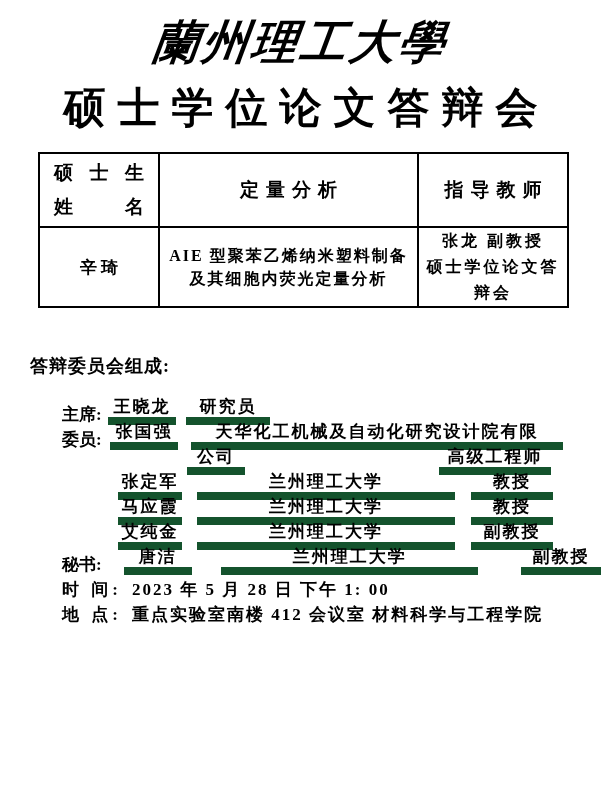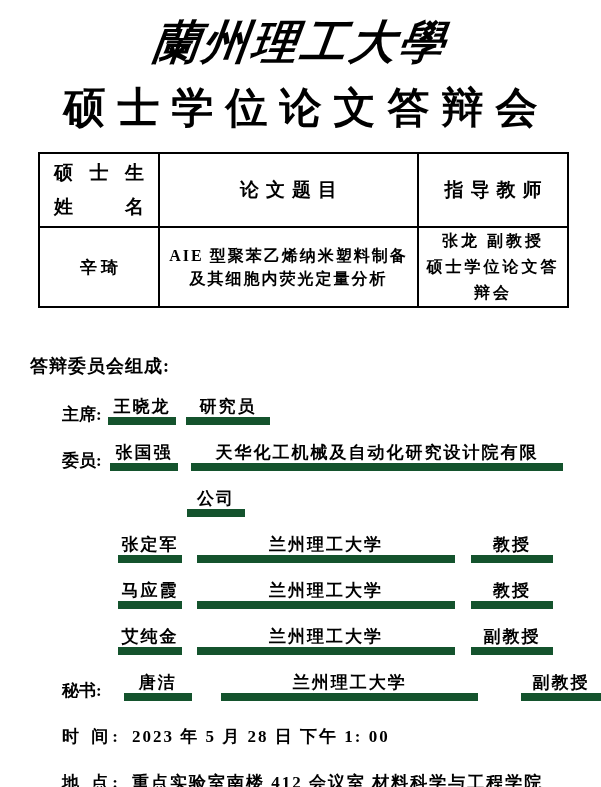--- a/index.html
+++ b/index.html
@@ -124,7 +124,7 @@
             <span>名</span>
       </div>
     </td>
-    <td class="c-thesis hdr-cell">论文题目</td>
+    <td class="c-thesis hdr-cell">定量分析</td>
     <td class="c-advisor hdr-cell">指导教师</td>
   </tr>
   <tr class="r1">

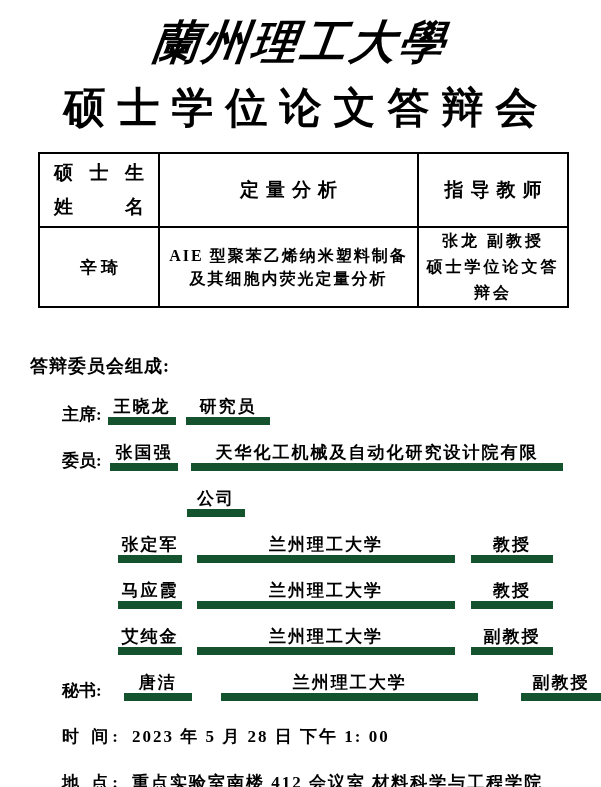--- a/index.html
+++ b/index.html
@@ -63,7 +63,7 @@
   }
   .crow {
     display: flex; align-items: flex-end;
-    height: 22px; margin-bottom: 24px;
+    height: 22px; margin-bottom: 3px;
     font-size: 17px; font-weight: bold;
     line-height: 21px;
   }

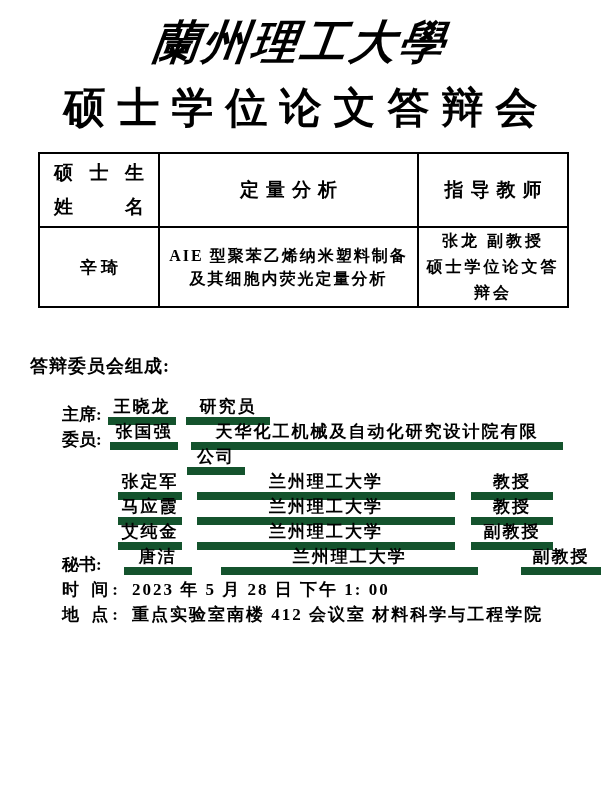--- a/index.html
+++ b/index.html
@@ -157,6 +157,7 @@
 
 <div class="crow mem1b">
   <span class="uf m1-org2">公司</span>
+  <span class="uf m1-title">高级工程师</span>
 </div>
 
 <div class="crow mem">

